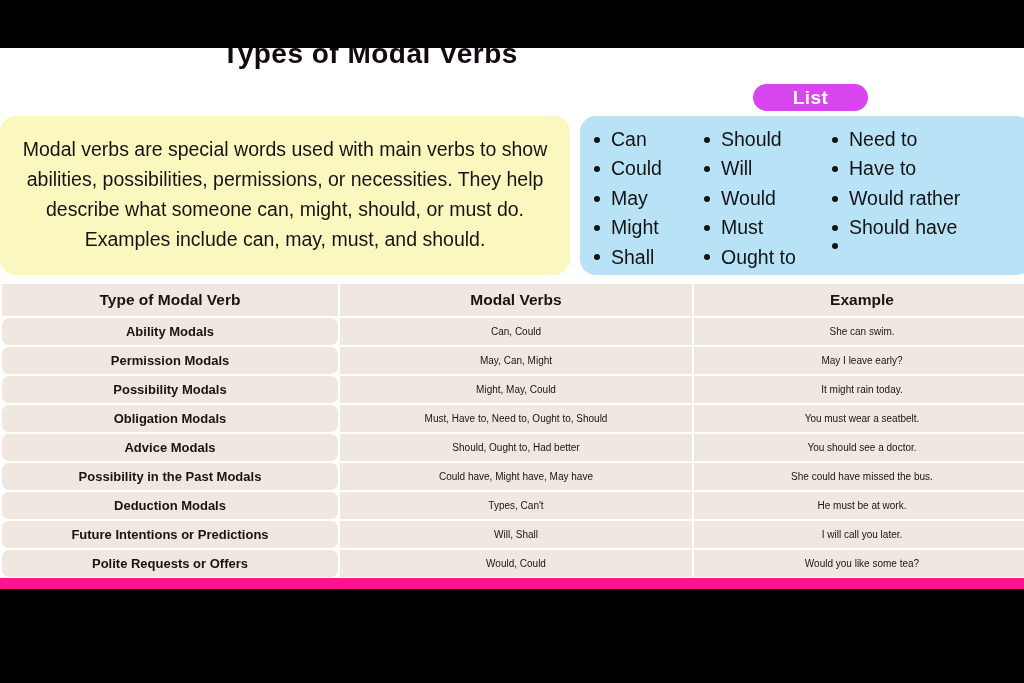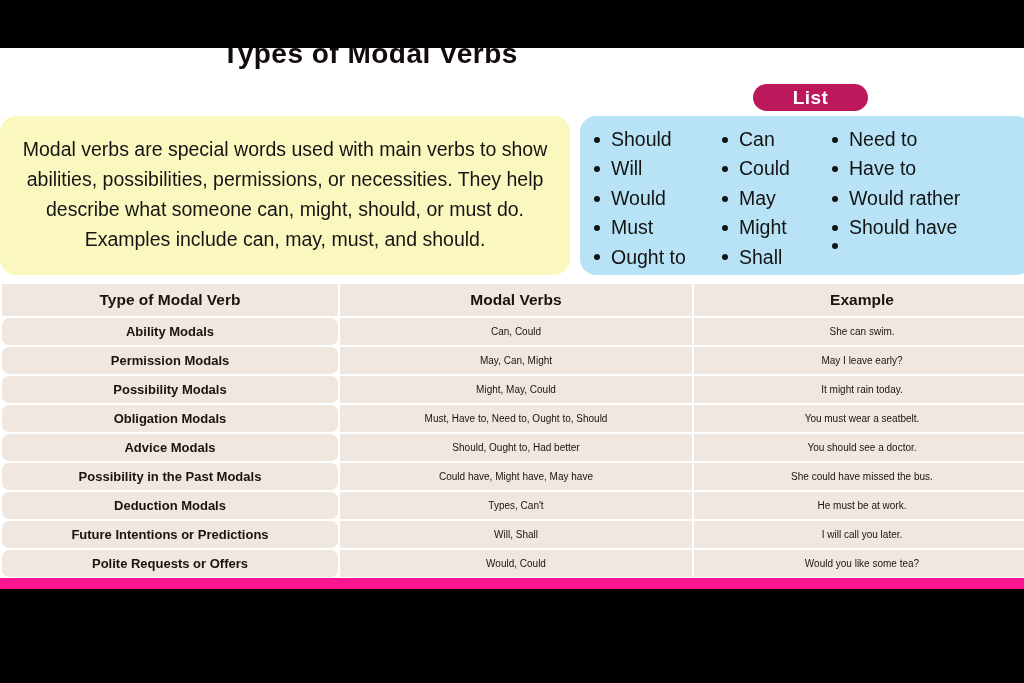--- a/index.html
+++ b/index.html
@@ -69,7 +69,7 @@
     position:absolute;
     left:753px; top:54px;
     width:115px; height:27px;
-    background:#be185d;
+    background:#d946ef;
     border-radius:14px;
     color:#ffffff;
     font-size:19px;

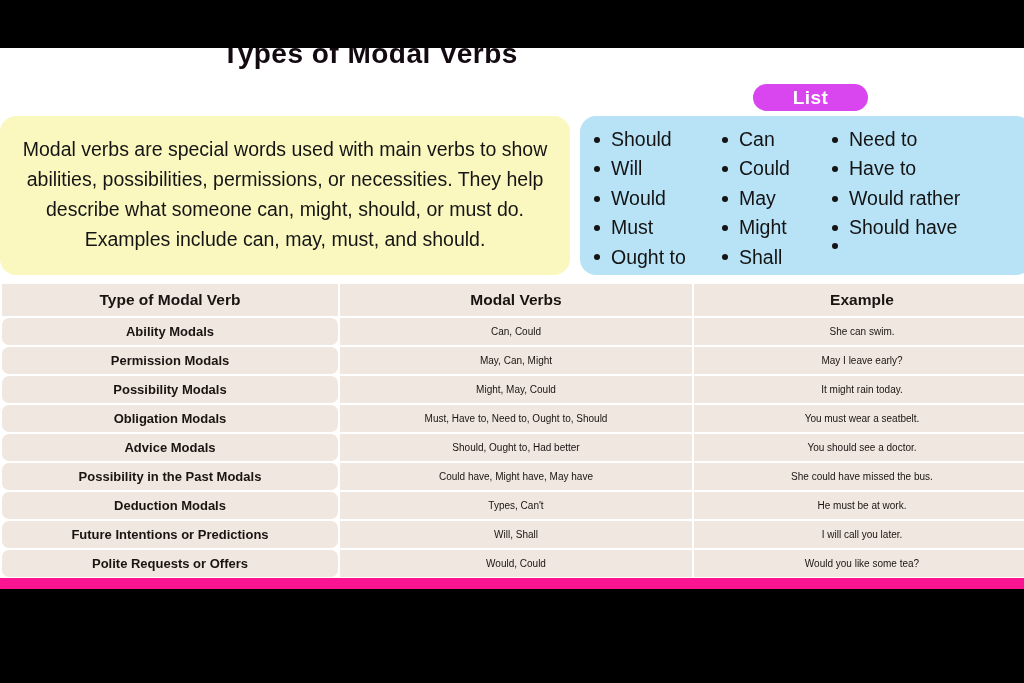--- a/index.html
+++ b/index.html
@@ -190,6 +190,28 @@
     </div>
 
     <div class="list-card">
+      <div class="list-col c1">
+        <div class="list-item">
+            <span class="bullet"></span>
+            <span>Can</span>
+          </div>
+        <div class="list-item">
+            <span class="bullet"></span>
+            <span>Could</span>
+          </div>
+        <div class="list-item">
+            <span class="bullet"></span>
+            <span>May</span>
+          </div>
+        <div class="list-item">
+            <span class="bullet"></span>
+            <span>Might</span>
+          </div>
+        <div class="list-item">
+            <span class="bullet"></span>
+            <span>Shall</span>
+          </div>
+      </div>
       <div class="list-col c2">
         <div class="list-item">
             <span class="bullet"></span>
@@ -210,28 +232,6 @@
         <div class="list-item">
             <span class="bullet"></span>
             <span>Ought to</span>
-          </div>
-      </div>
-      <div class="list-col c1">
-        <div class="list-item">
-            <span class="bullet"></span>
-            <span>Can</span>
-          </div>
-        <div class="list-item">
-            <span class="bullet"></span>
-            <span>Could</span>
-          </div>
-        <div class="list-item">
-            <span class="bullet"></span>
-            <span>May</span>
-          </div>
-        <div class="list-item">
-            <span class="bullet"></span>
-            <span>Might</span>
-          </div>
-        <div class="list-item">
-            <span class="bullet"></span>
-            <span>Shall</span>
           </div>
       </div>
       <div class="list-col c3">

